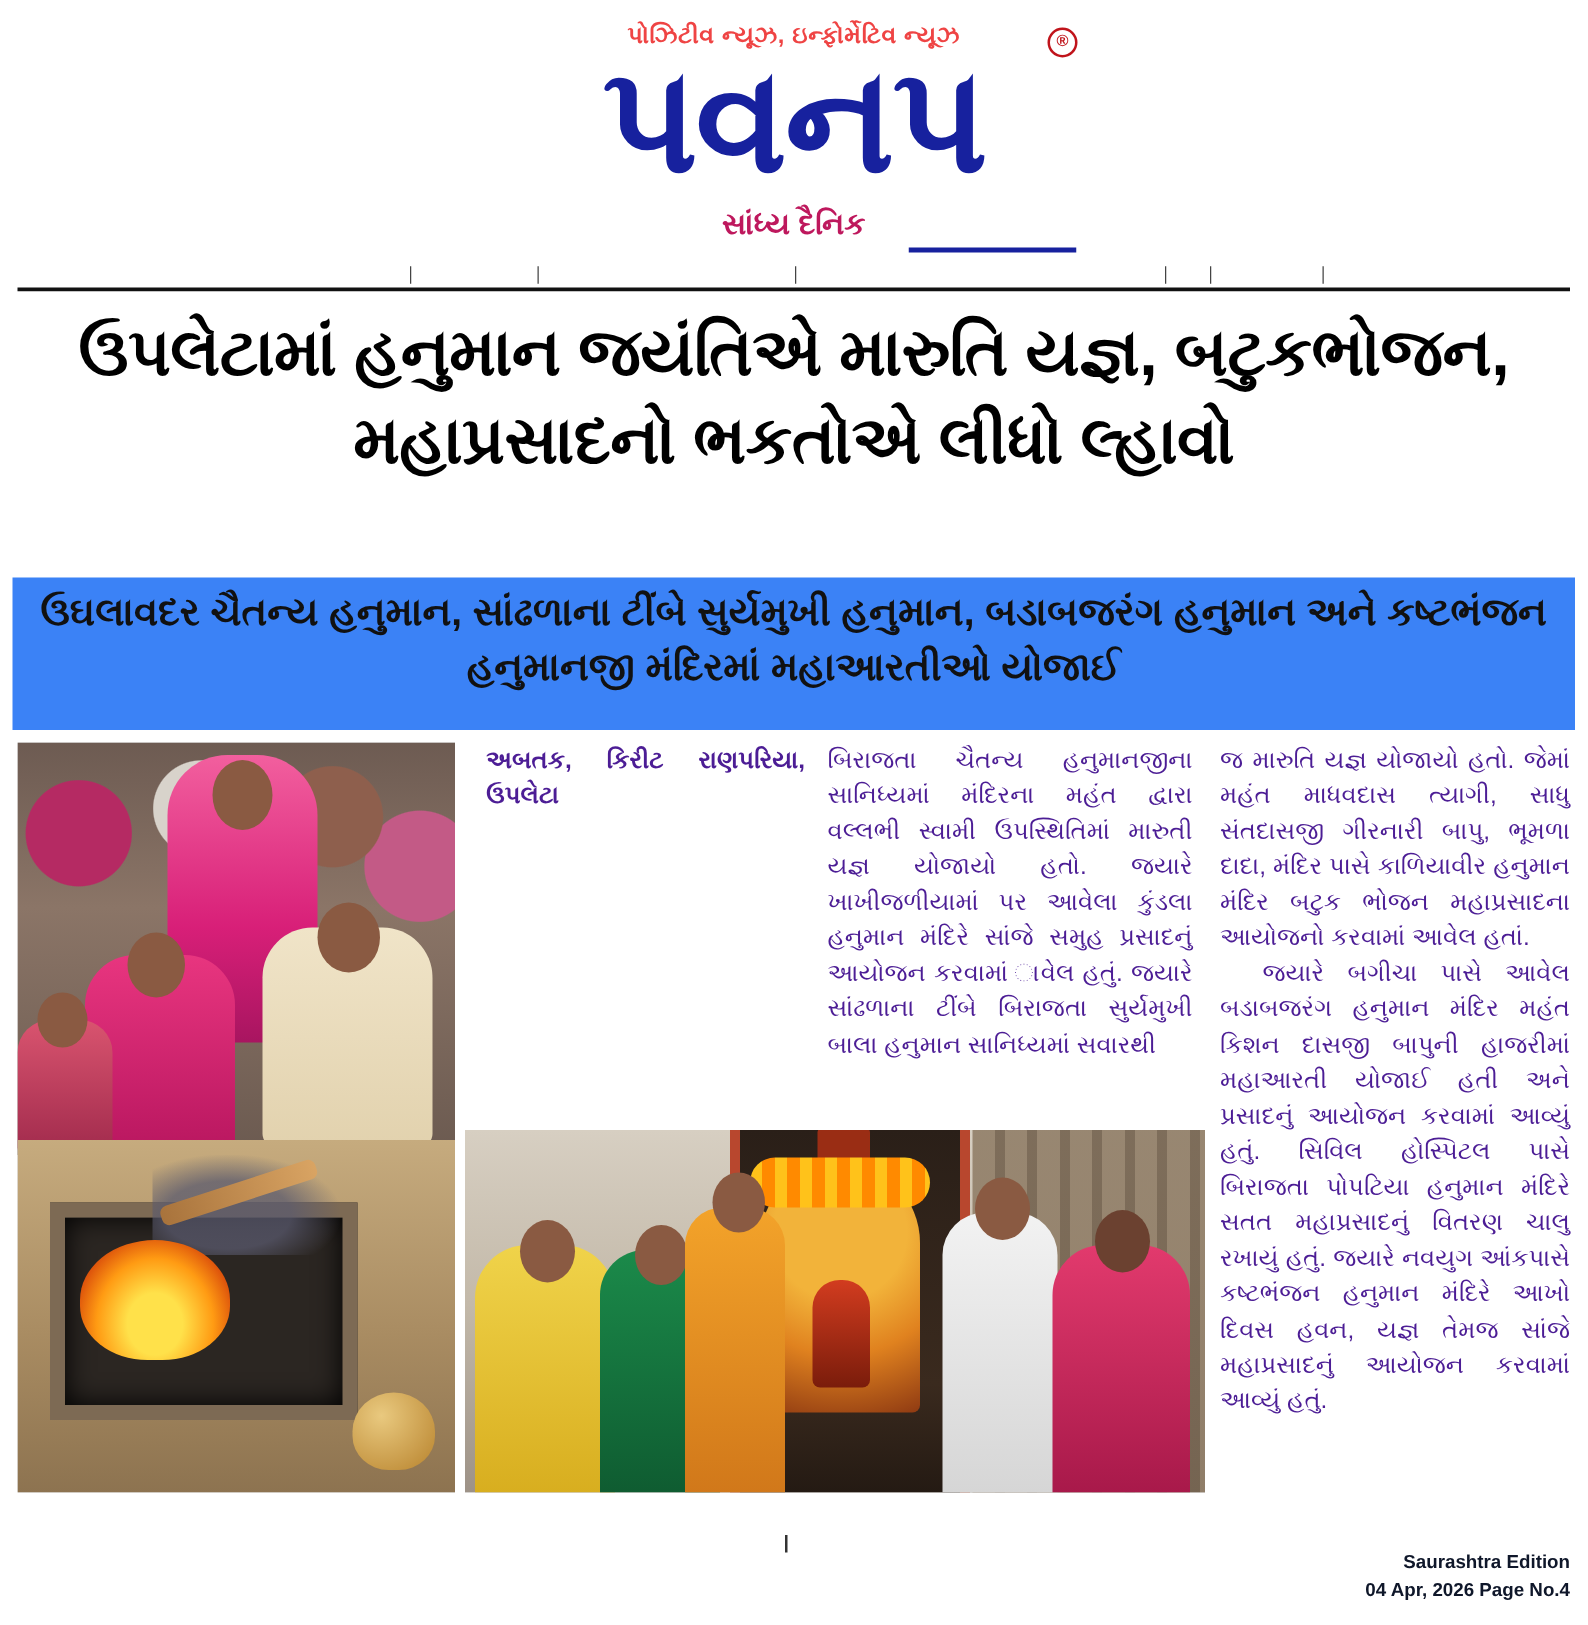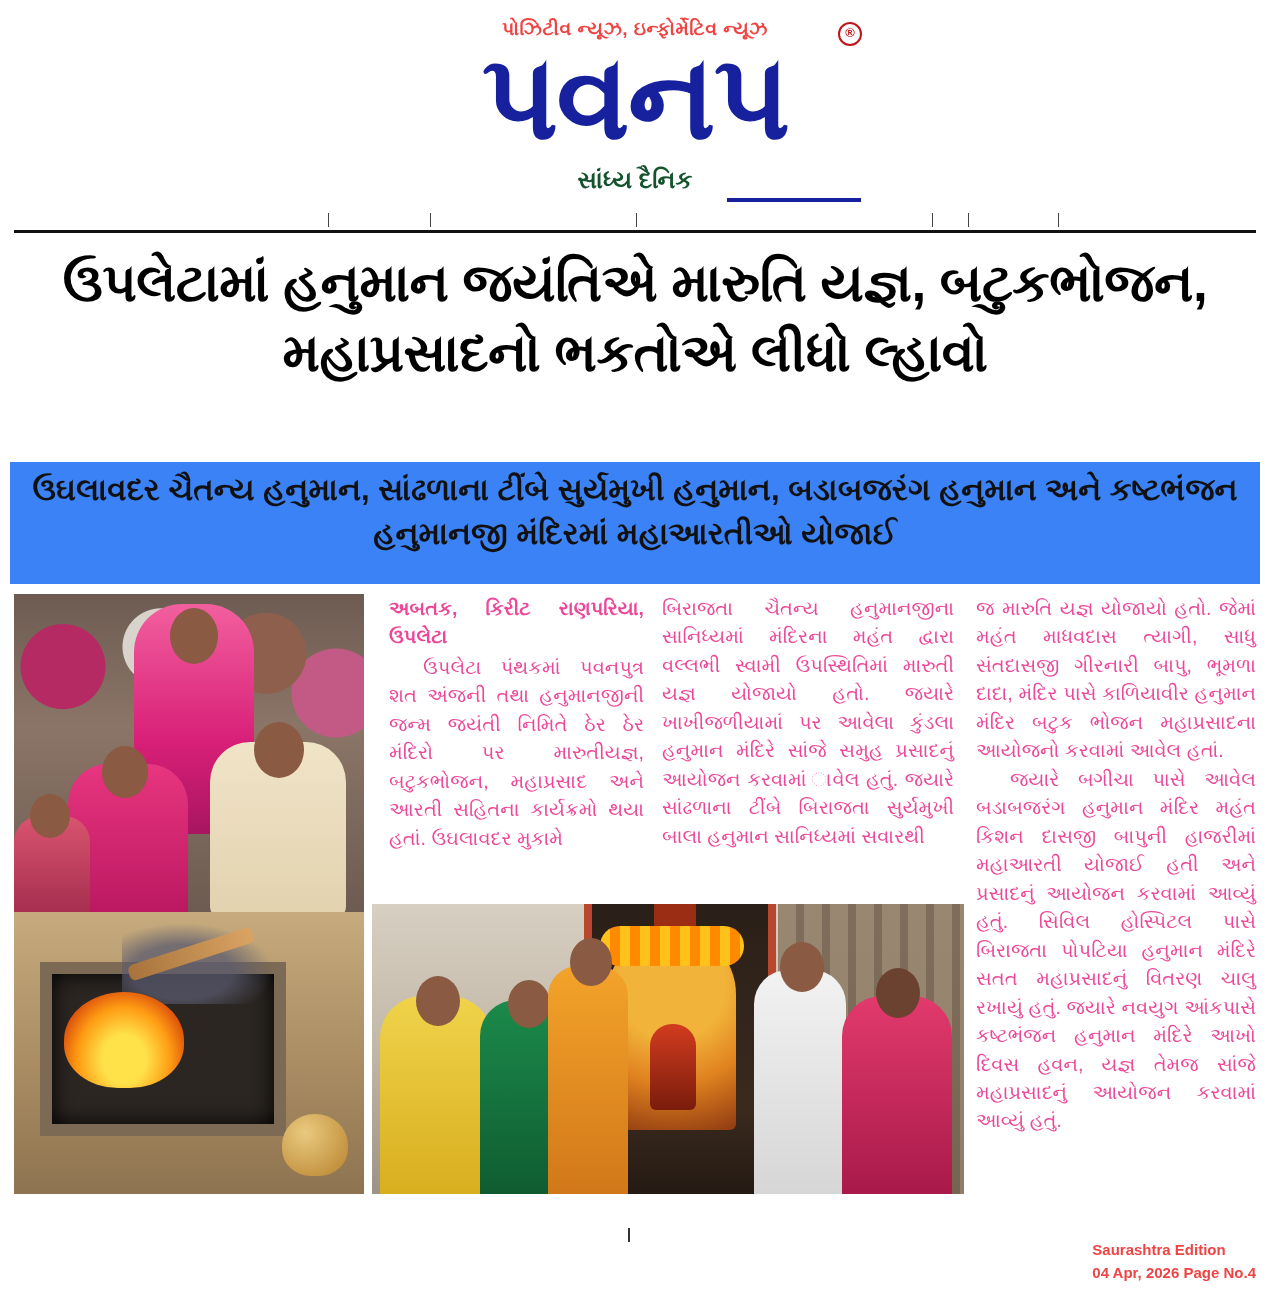--- a/index.html
+++ b/index.html
@@ -66,7 +66,7 @@
     text-align: center;
     font-size: 24px;
     font-weight: bold;
-    color: #14532d;
+    color: #be185d;
   }
   .masthead-sub-underline {
     position: absolute;

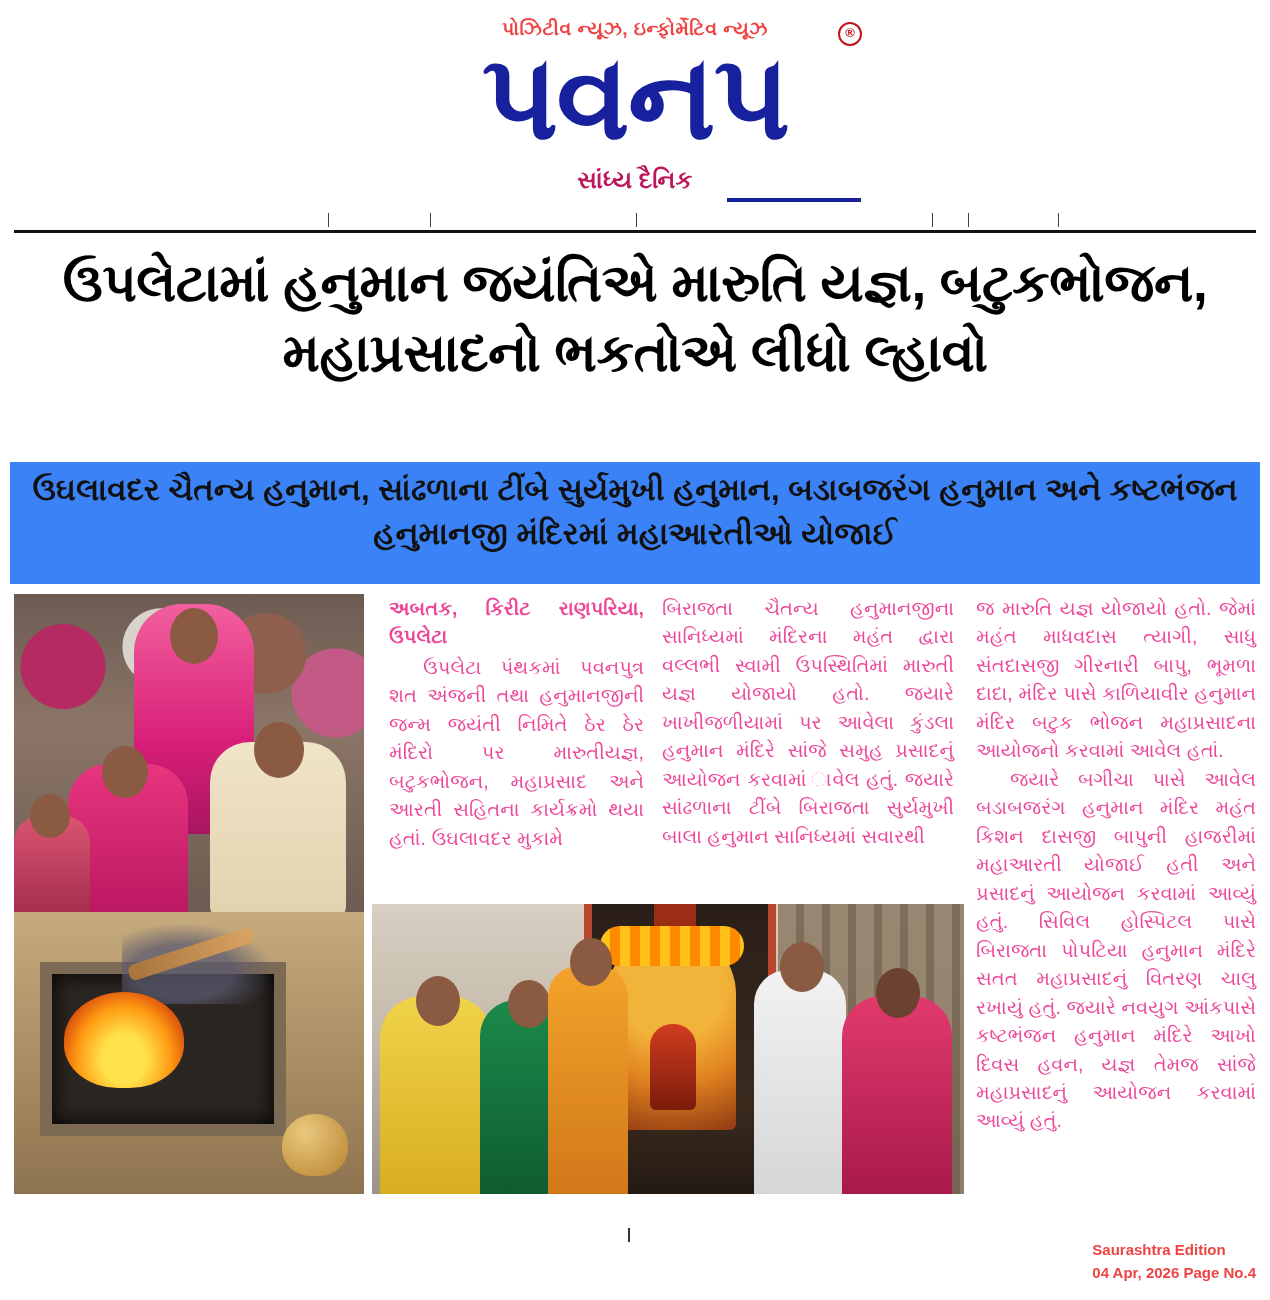--- a/index.html
+++ b/index.html
@@ -162,7 +162,7 @@
     font-size: 19.5px;
     line-height: 1.46;
     text-align: justify;
-    color: #ec4899;
+    color: #4c1d95;
   }
   .col p { margin: 0; }
   .col p + p { text-indent: 34px; }

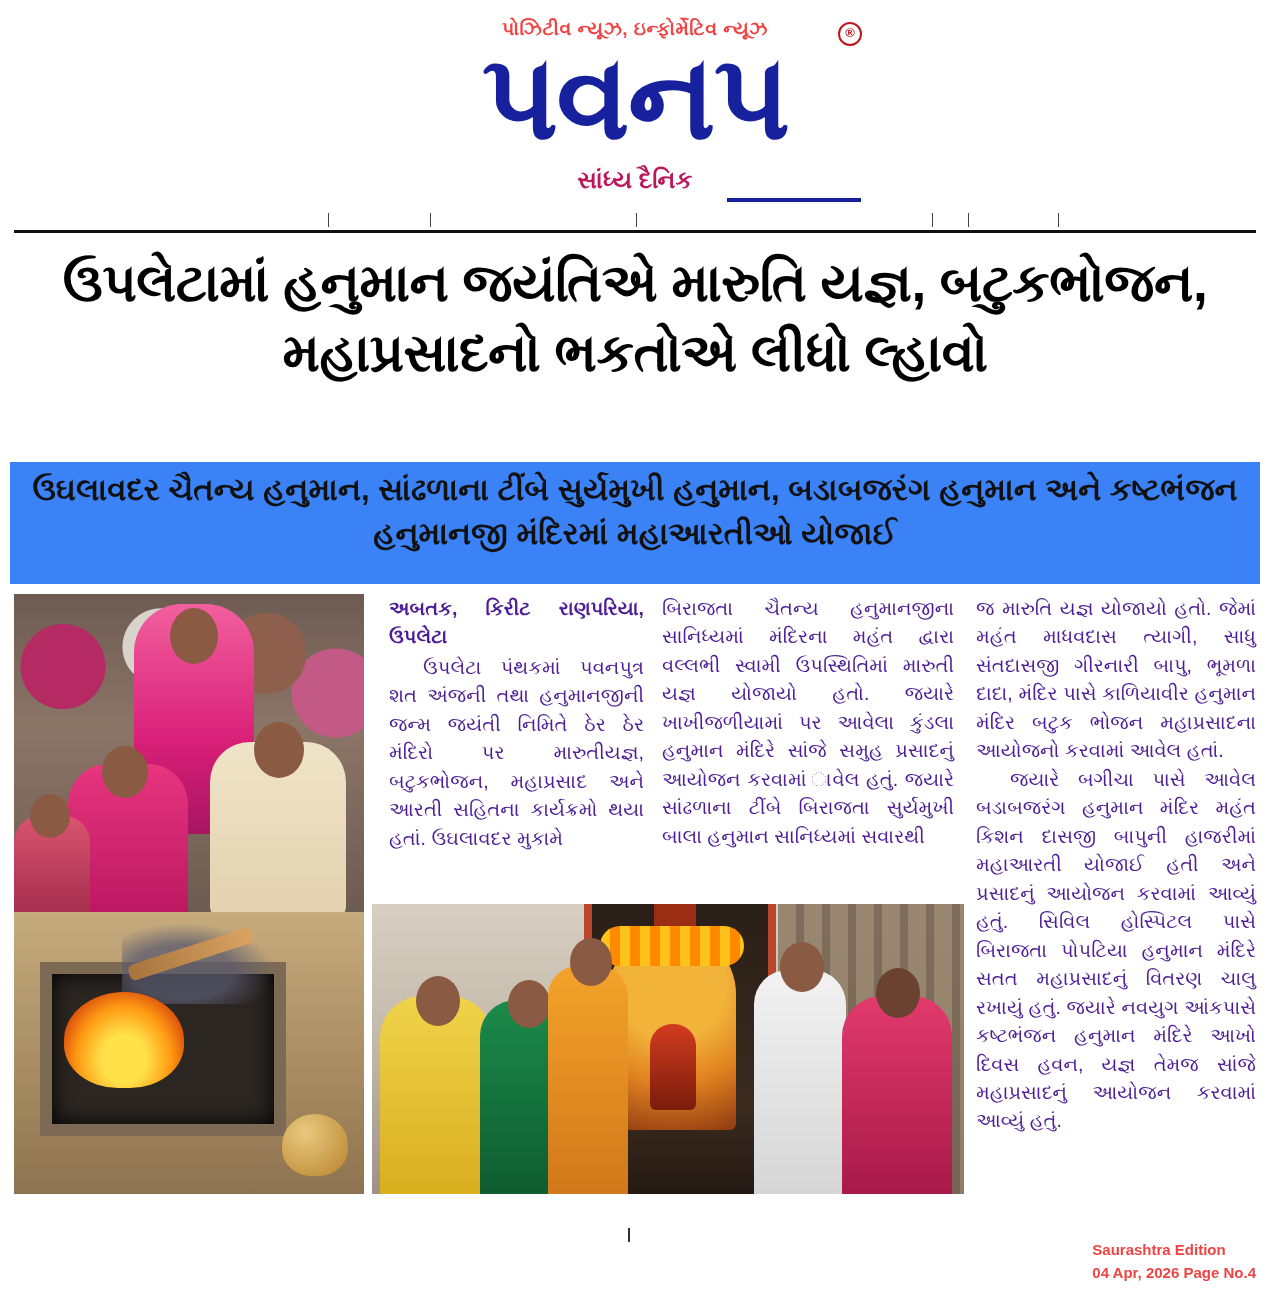--- a/index.html
+++ b/index.html
@@ -409,7 +409,6 @@
 
   <div class="col col-1">
     <span class="byline">અબતક, કિરીટ રાણપરિયા, ઉપલેટા</span>
-    <p style="text-indent:34px">ઉપલેટા પંથકમાં પવનપુત્ર શત અંજની તથા હનુમાનજીની જન્મ જયંતી નિમિતે ઠેર ઠેર મંદિરો પર મારુતીયજ્ઞ, બટુકભોજન, મહાપ્રસાદ અને આરતી સહિતના કાર્યક્રમો થયા હતાં. ઉઘલાવદર મુકામે</p>
   </div>
 
   <div class="col col-3">

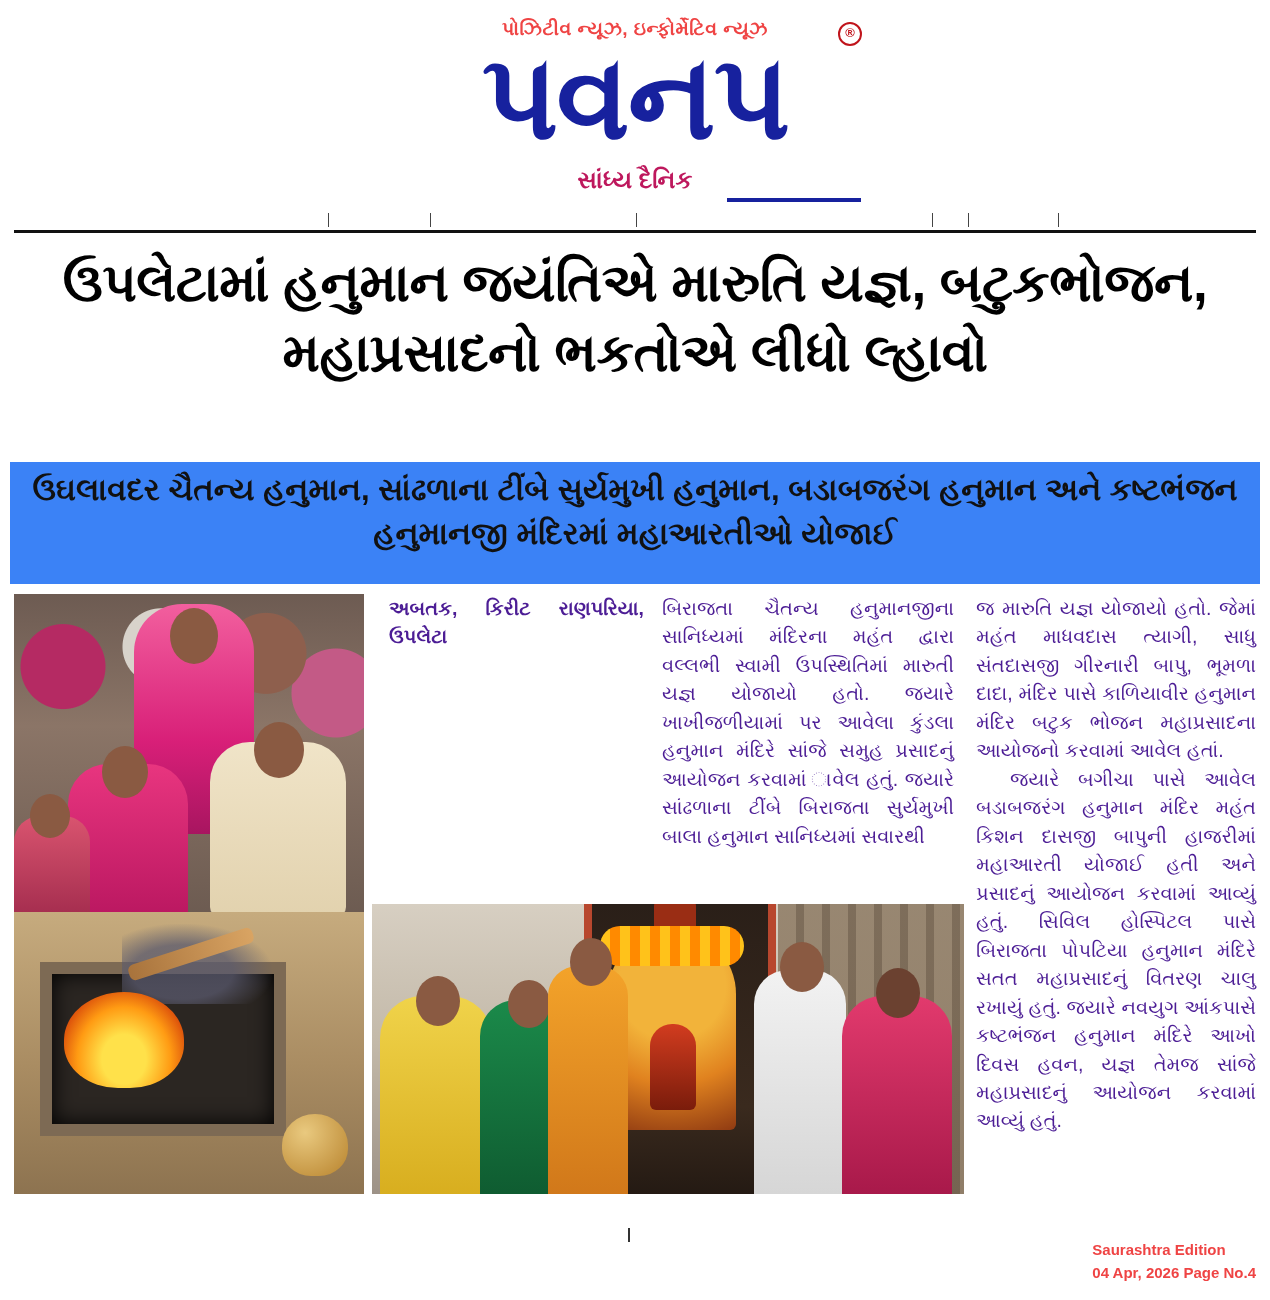--- a/index.html
+++ b/index.html
@@ -182,10 +182,11 @@
     position: absolute;
     right: 14px;
     bottom: 16px;
+    text-align: right;
     font-size: 15px;
     line-height: 1.5;
     font-weight: bold;
-    color: #ef4444;
+    color: #0f172a;
   }
   .footer-tick {
     position: absolute;

